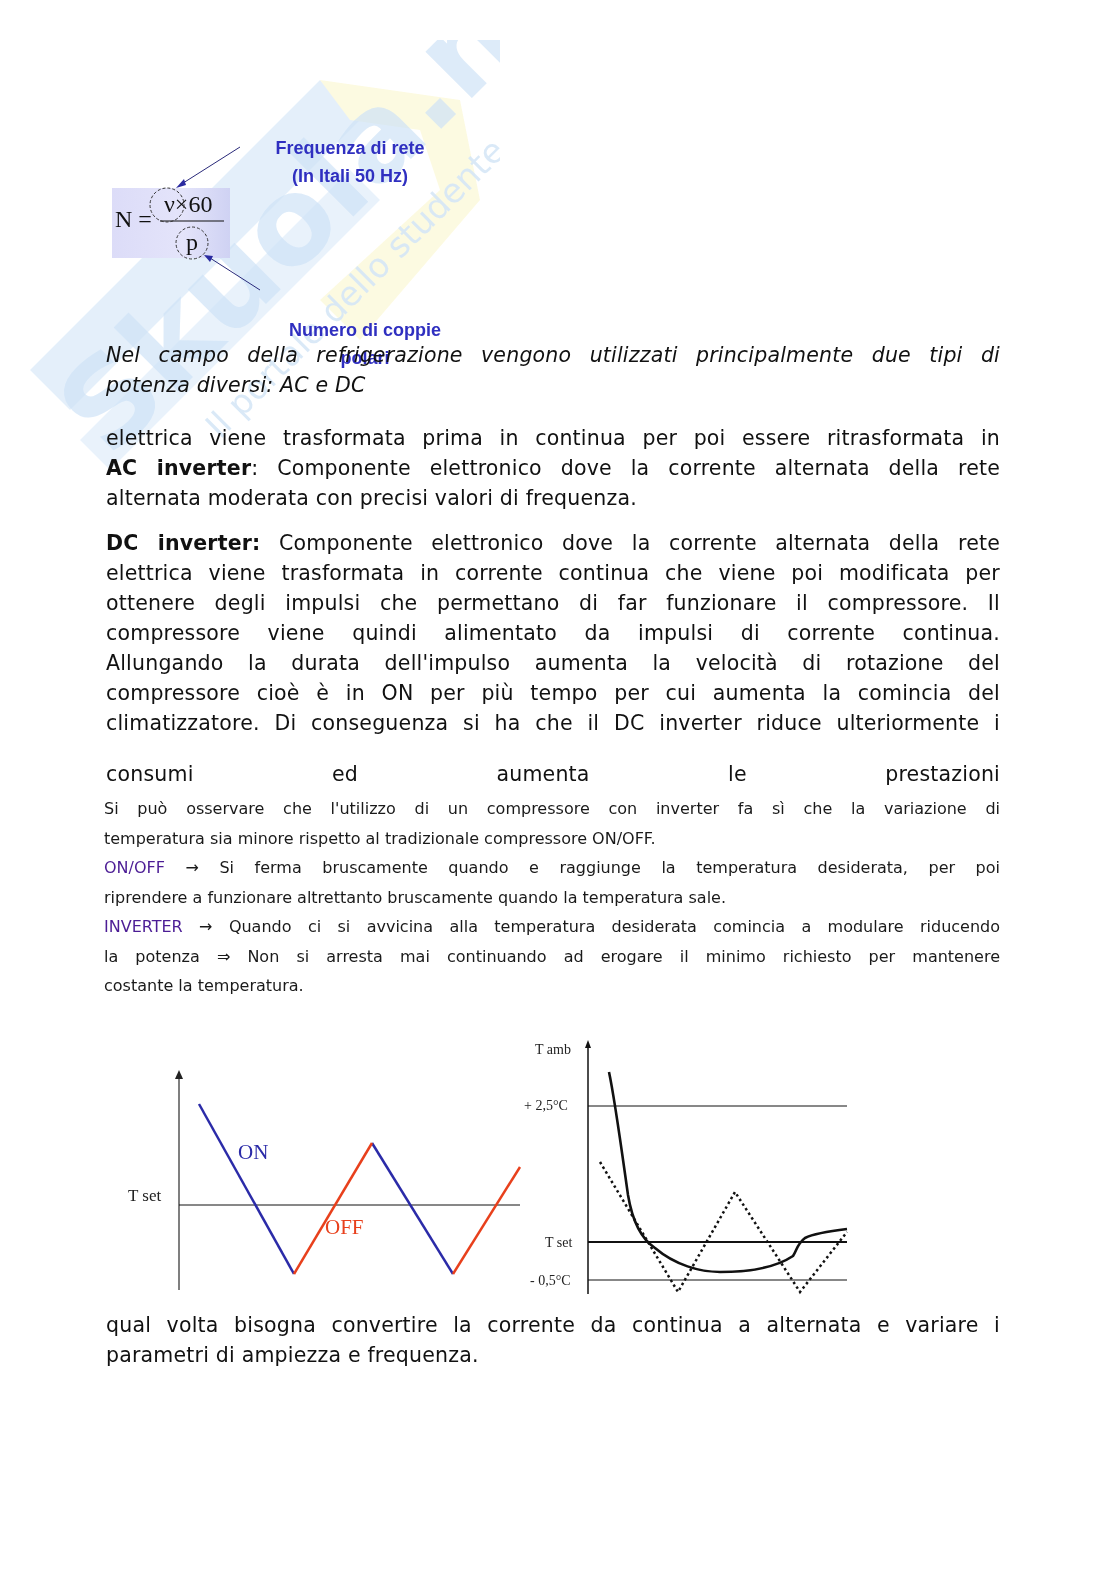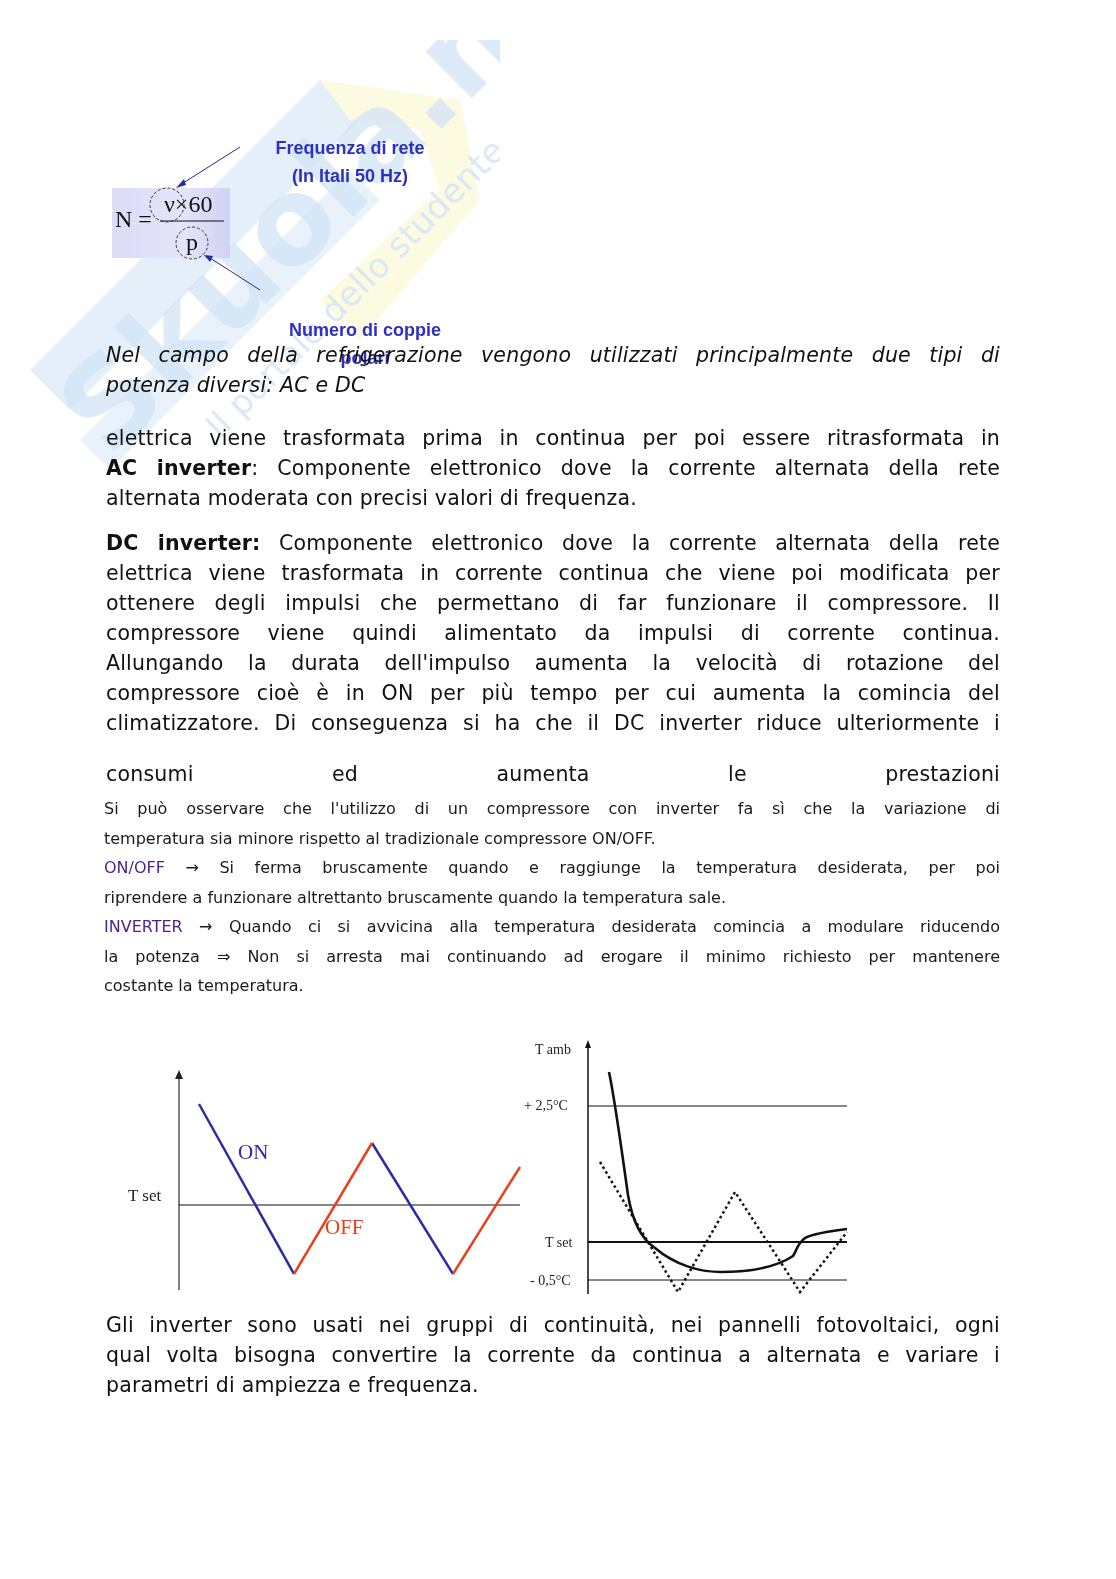--- a/index.html
+++ b/index.html
@@ -124,7 +124,6 @@
   </svg>
 
   <div class="para" style="top:1310px;">
-    <span class="line">Gli inverter sono usati nei gruppi di continuità, nei pannelli fotovoltaici, ogni</span>
     <span class="line">qual volta bisogna convertire la corrente da continua a alternata e variare i</span>
     <span class="line left">parametri di ampiezza e frequenza.</span>
   </div>

